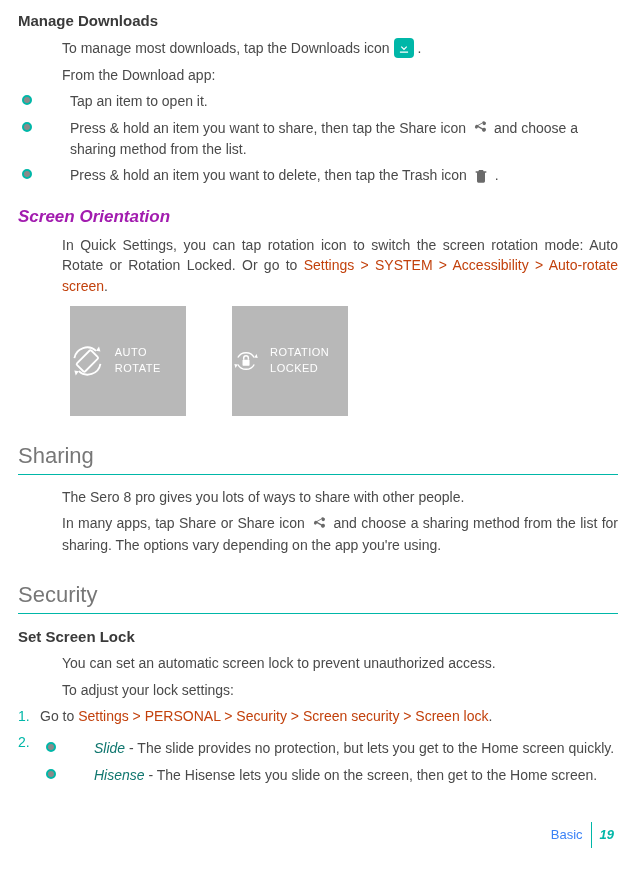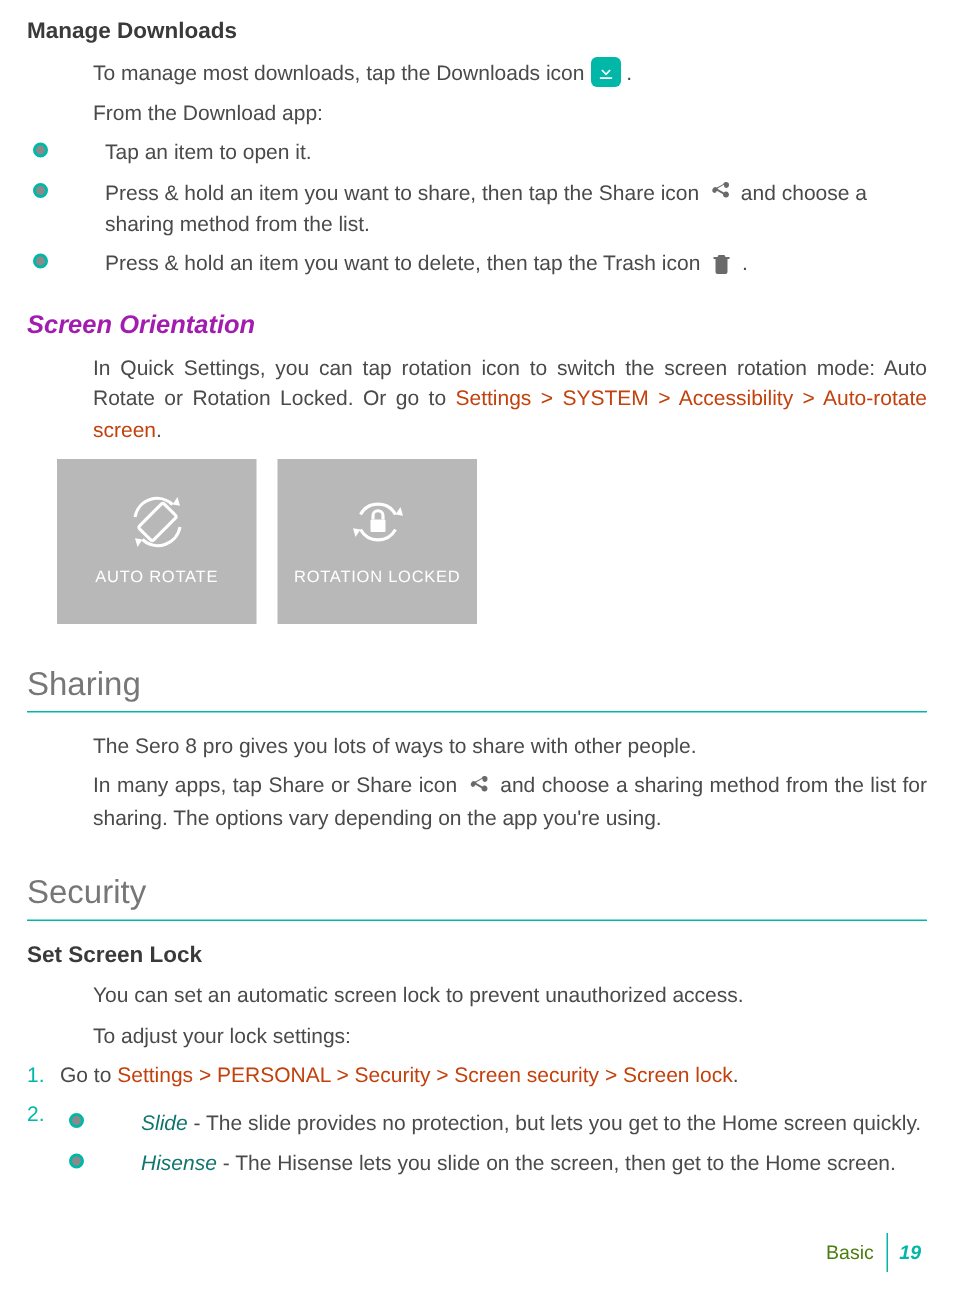--- a/index.html
+++ b/index.html
@@ -65,16 +65,17 @@
     margin: 10px 0 8px 20px;
   }
   .icon-tile {
-    width: 133px; height: 110px;
+    width: 116px; height: 110px;
     background: #b8b8b8;
     color: #fff;
     display: flex;
-    flex-direction: column;
+    flex-direction: row;
     align-items: center;
     justify-content: center;
     gap: 10px;
     font-size: 11px;
     letter-spacing: 0.5px;
+    margin-left: 32px;
   }
   .icon-tile svg { width: 40px; height: 40px; }
   .h-major {

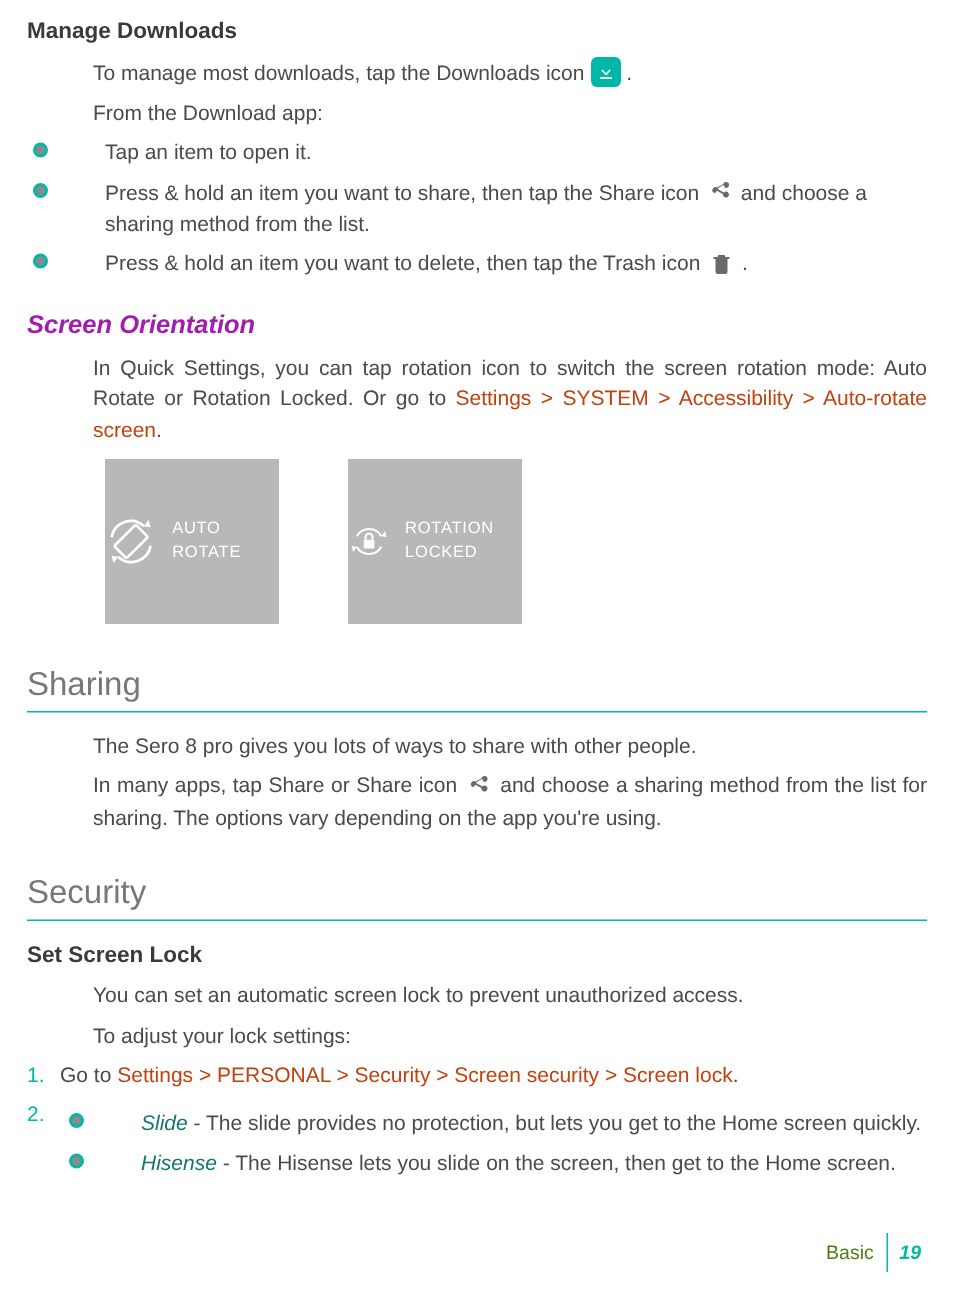--- a/index.html
+++ b/index.html
@@ -108,7 +108,7 @@
     align-items: center;
     font-size: 13px;
   }
-  .footer-label { color: #4d7c0f; padding-right: 8px; }
+  .footer-label { color: #3b82f6; padding-right: 8px; }
   .footer-sep { width: 1px; height: 26px; background: #00b7a8; }
   .footer-num { color: #00b7a8; padding-left: 8px; font-weight: 600; font-style: italic; }
 </style>

